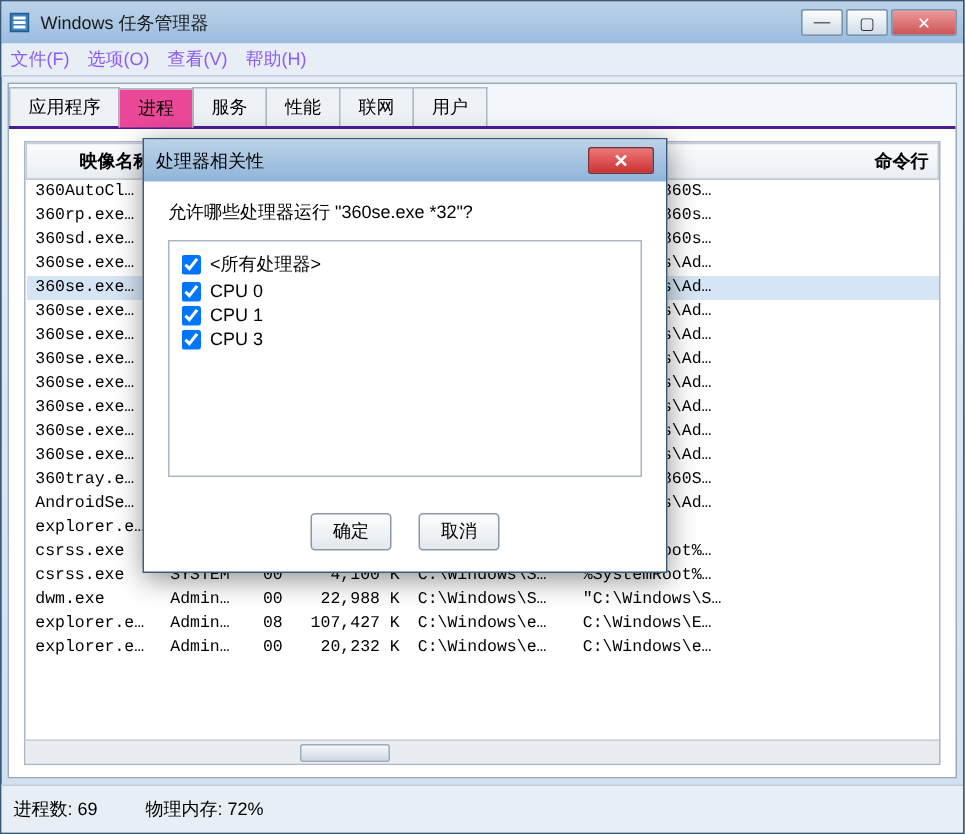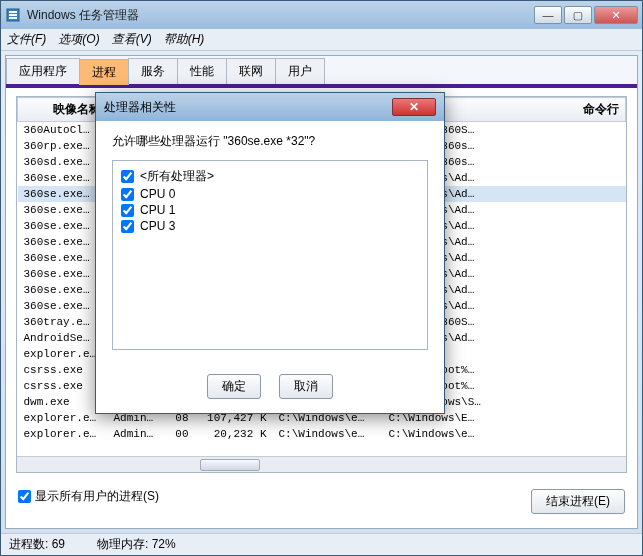--- a/index.html
+++ b/index.html
@@ -14,7 +14,7 @@
 .ctrls .close { background: linear-gradient(#e99,#c55); color: #fff; width: 44px; }
 
 .menubar { height: 22px; background: #e8eef6; display: flex; align-items: center; padding: 0 6px; gap: 12px; border-bottom: 1px solid #c0cad6; }
-.menubar span { color: #000000; font-style: italic; }
+.menubar span { color: #8b5cf6; }
 
 .client { flex: 1; background: #fff; margin: 4px; border: 1px solid #9ab; display: flex; flex-direction: column; }
 .tabs { display: flex; border-bottom: 4px solid #4c1d95; background: #f3f6fa; }

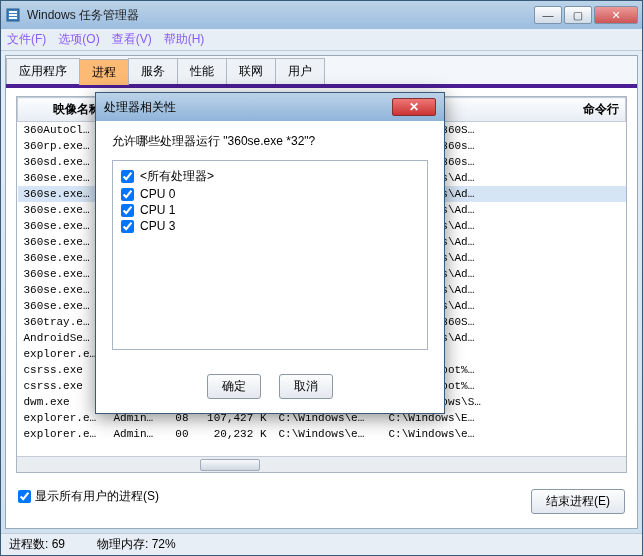--- a/index.html
+++ b/index.html
@@ -17,7 +17,7 @@
 .menubar span { color: #8b5cf6; }
 
 .client { flex: 1; background: #fff; margin: 4px; border: 1px solid #9ab; display: flex; flex-direction: column; }
-.tabs { display: flex; border-bottom: 4px solid #4c1d95; background: #f3f6fa; }
+.tabs { display: flex; border-bottom: 2px solid #4c1d95; background: #f3f6fa; }
 .tabs .tab { padding: 4px 12px; border: 1px solid #b0b8c2; border-bottom: none; margin-right: -1px; background: #eef2f7; margin-top: 2px; }
 .tabs .tab.active { background: #fdba74; position: relative; top: 1px; }
 

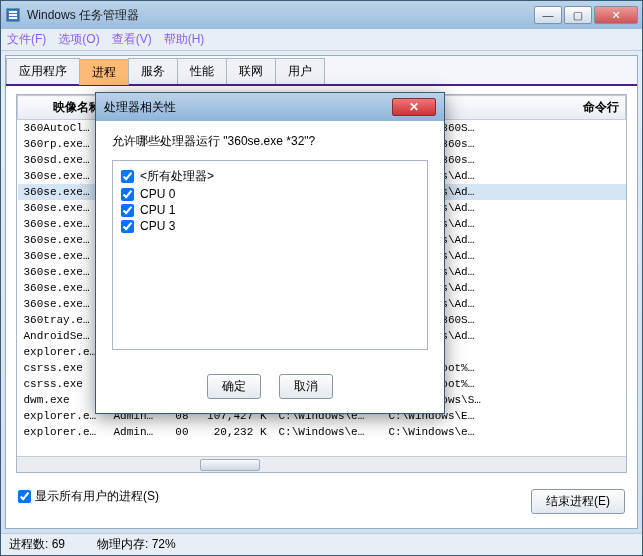--- a/index.html
+++ b/index.html
@@ -19,7 +19,7 @@
 .client { flex: 1; background: #fff; margin: 4px; border: 1px solid #9ab; display: flex; flex-direction: column; }
 .tabs { display: flex; border-bottom: 2px solid #4c1d95; background: #f3f6fa; }
 .tabs .tab { padding: 4px 12px; border: 1px solid #b0b8c2; border-bottom: none; margin-right: -1px; background: #eef2f7; margin-top: 2px; }
-.tabs .tab.active { background: #fdba74; position: relative; top: 1px; }
+.tabs .tab.active { background: #ec4899; position: relative; top: 1px; }
 
 .proc-area { flex: 1; padding: 8px 10px; display: flex; flex-direction: column; overflow: hidden; }
 .list-wrap { flex: 1; border: 1px solid #a9b6c6; overflow: hidden; background: #fff; position: relative; }

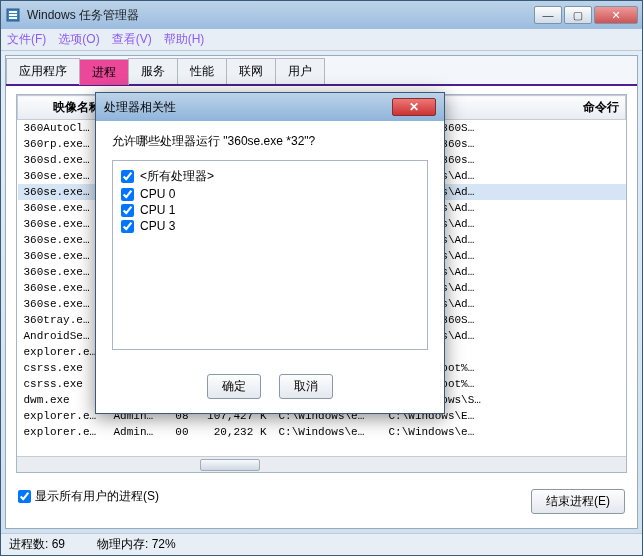--- a/index.html
+++ b/index.html
@@ -41,7 +41,7 @@
 .dlg-close { width: 44px; height: 18px; background: linear-gradient(#e77,#c33); border: 1px solid #803030; border-radius: 2px; color: #fff; display: flex; align-items: center; justify-content: center; font-weight: bold; }
 .dlg-body { padding: 12px 16px 14px; }
 .dlg-prompt { margin-bottom: 10px; }
-.cpu-list { border: 1px solid #a9b6c6; background: #fff; height: 190px; padding: 6px 8px; }
+.cpu-list { border: 1px solid #a9b6c6; background: #fff; height: 158px; padding: 6px 8px; }
 .cpu-list label { display: flex; align-items: center; gap: 6px; padding: 1px 0; }
 .dlg-btns { display: flex; justify-content: center; gap: 18px; margin-top: 14px; }
 .hscroll { height: 16px; background: #e9edf2; border-top: 1px solid #c6ccd6; position: relative; }

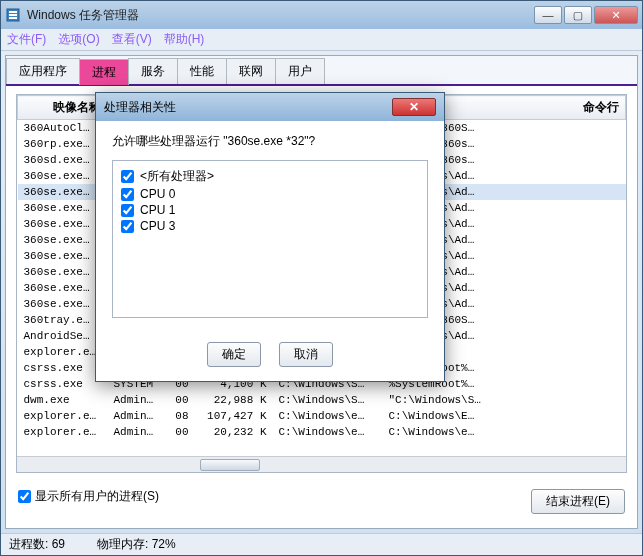--- a/index.html
+++ b/index.html
@@ -272,14 +272,6 @@
         <div class="hscroll" style="position:absolute;bottom:0;left:0;right:0;">
           <div class="thumb"></div>
         </div>
-      </div>
-      <div class="footer-row">
-        <label>
-          <input type="checkbox" checked="" style="">
-          <span>显示所有用户的进程(S)</span>
-        </label>
-        <div class="spacer"></div>
-        <button class="btn">结束进程(E)</button>
       </div>
     </div>
   </div>

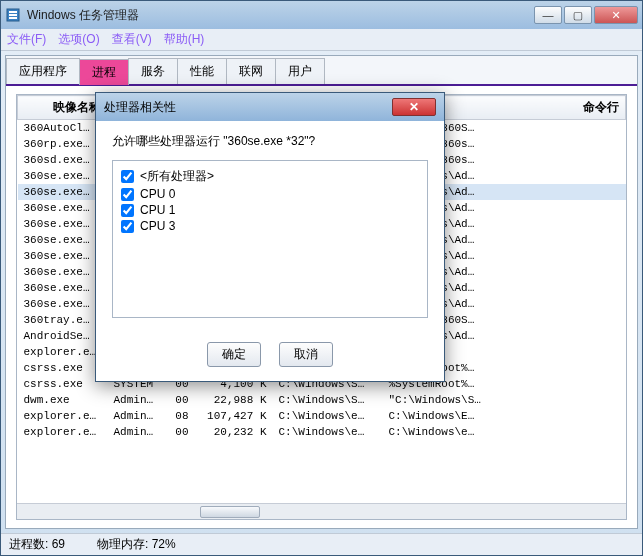--- a/index.html
+++ b/index.html
@@ -32,7 +32,7 @@
 .footer-row .spacer { flex: 1; }
 .btn { background: linear-gradient(#fdfdfd,#e3e8ef); border: 1px solid #8a98aa; border-radius: 3px; padding: 3px 14px; margin-top: 10px; }
 
-.statusbar { height: 22px; background: #e8eef6; border-top: 1px solid #c0cad6; display: flex; align-items: center; padding: 0 8px; gap: 32px; }
+.statusbar { height: 32px; background: #e8eef6; border-top: 1px solid #c0cad6; display: flex; align-items: center; padding: 0 8px; gap: 32px; }
 
 
 .dialog { position: absolute; left: 95px; top: 92px; width: 350px; background: #fff; border: 1px solid #3a5a7a; box-shadow: 0 4px 18px rgba(0,0,0,.45); }

